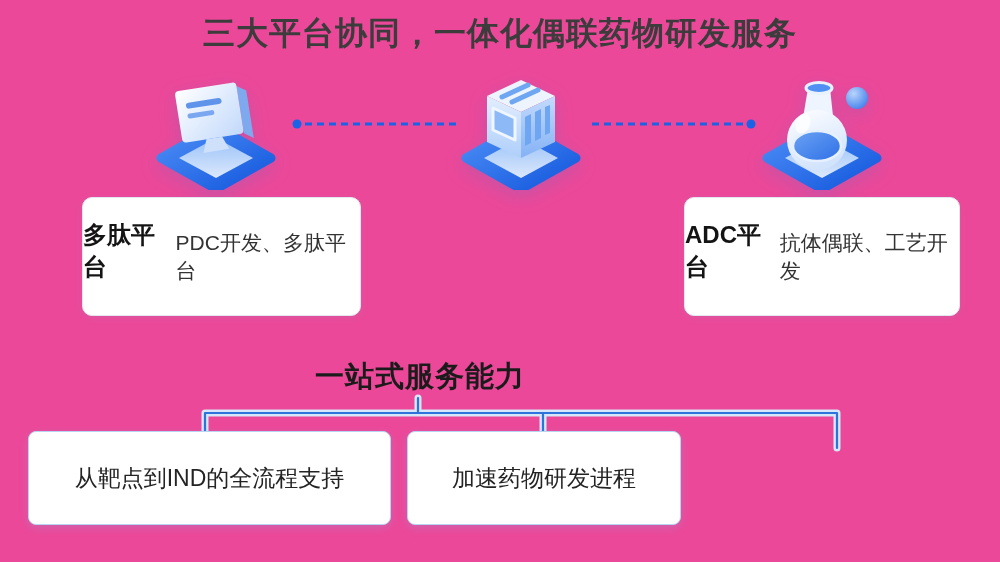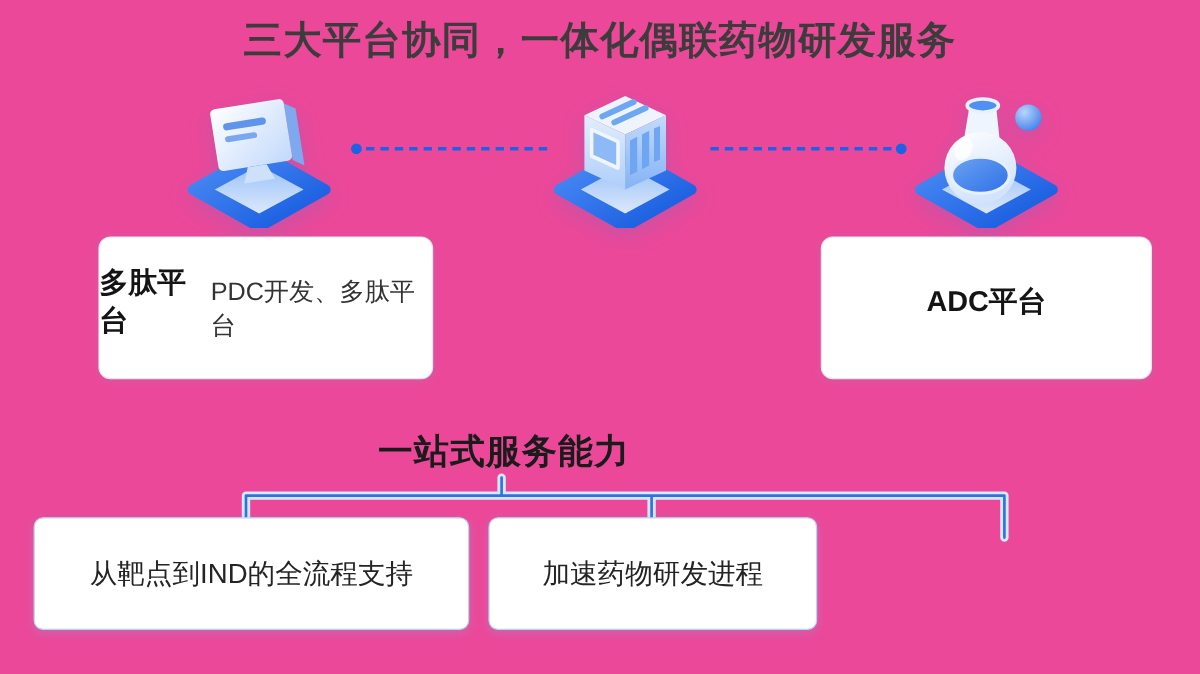--- a/index.html
+++ b/index.html
@@ -140,6 +140,7 @@
   </div>
   <div class="platform-card card-3">
     <div class="p-name">ADC平台</div>
+    <div class="p-desc">抗体偶联、工艺开发</div>
   </div>
 
   <div class="section-title">一站式服务能力</div>

